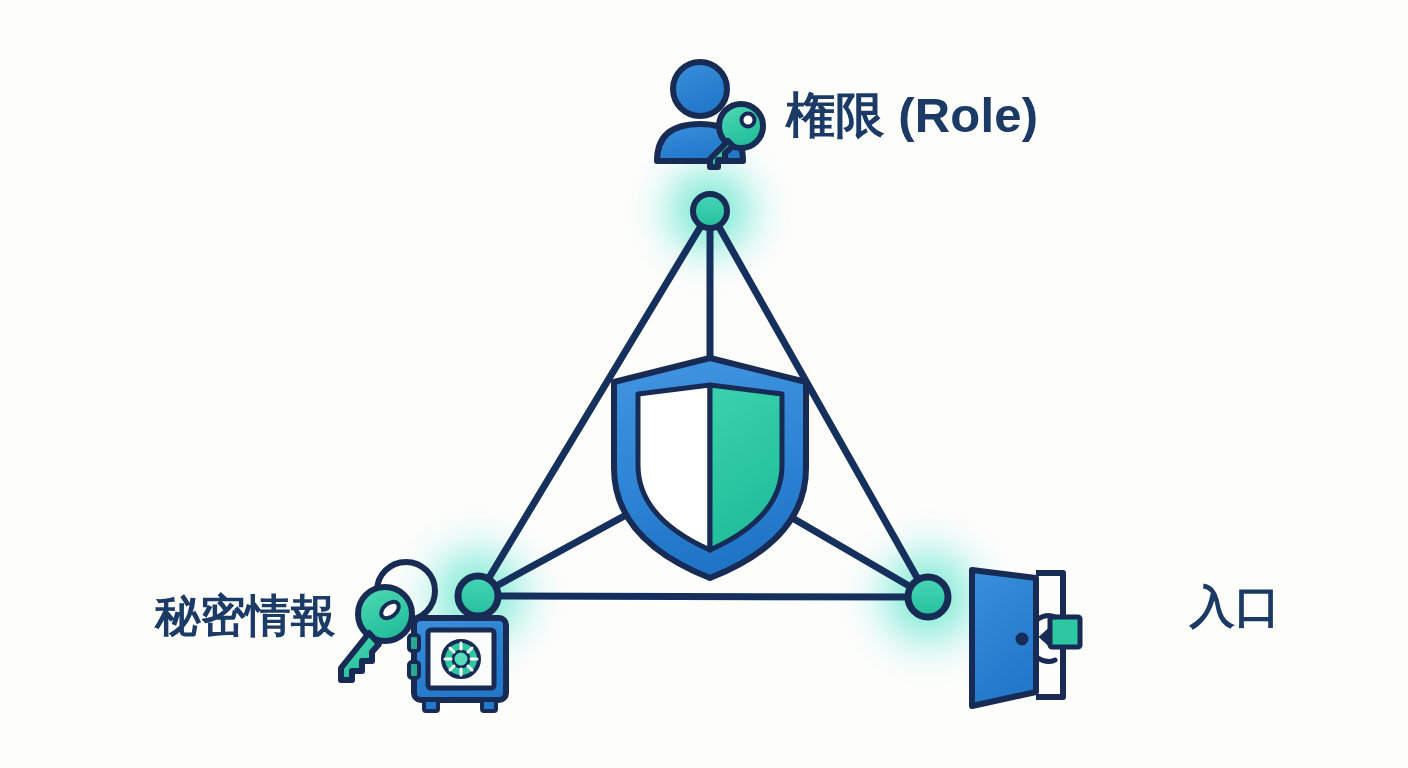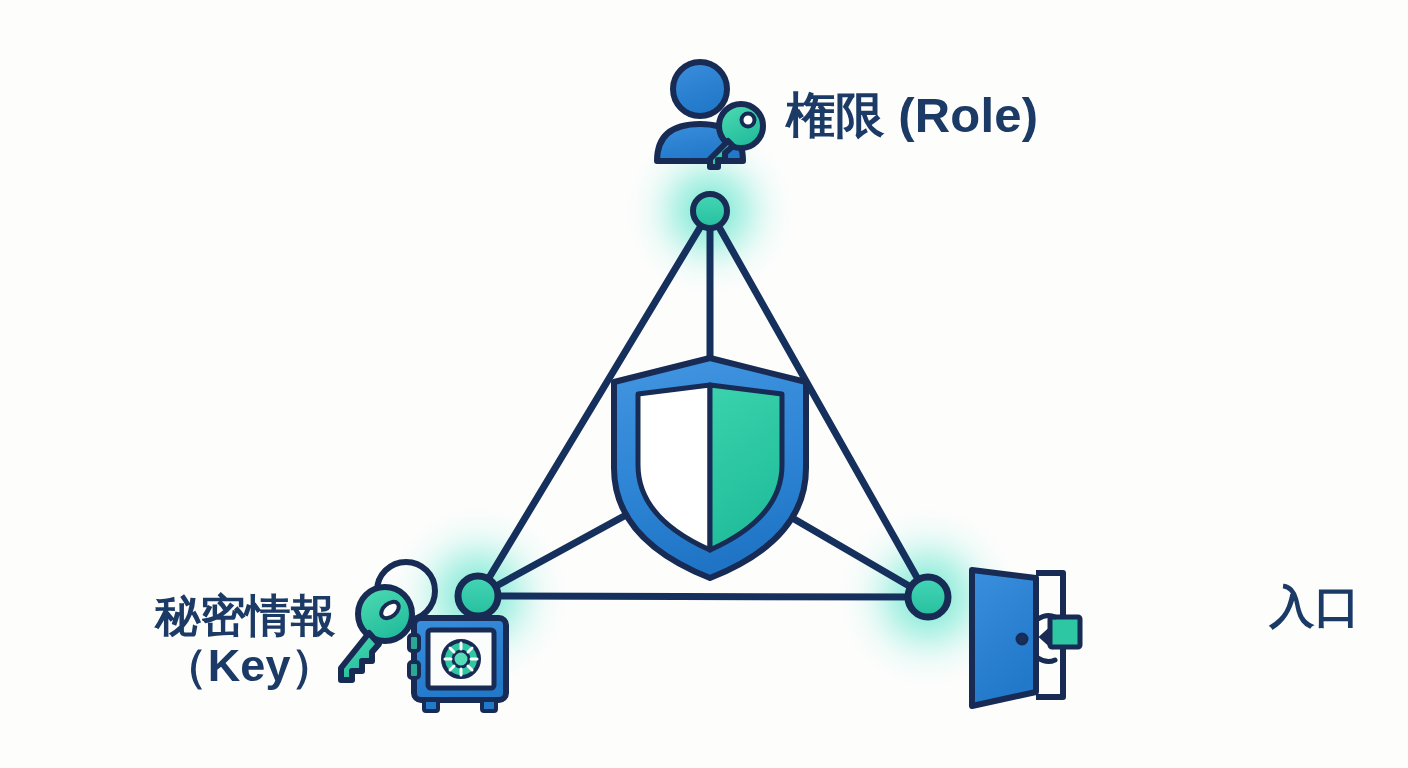--- a/index.html
+++ b/index.html
@@ -50,7 +50,7 @@
     left: 1110px;
     top: 582px;
     width: 250px;
-    text-align: right;
+    text-align: center;
     font-size: 45px;
   }
 </style>

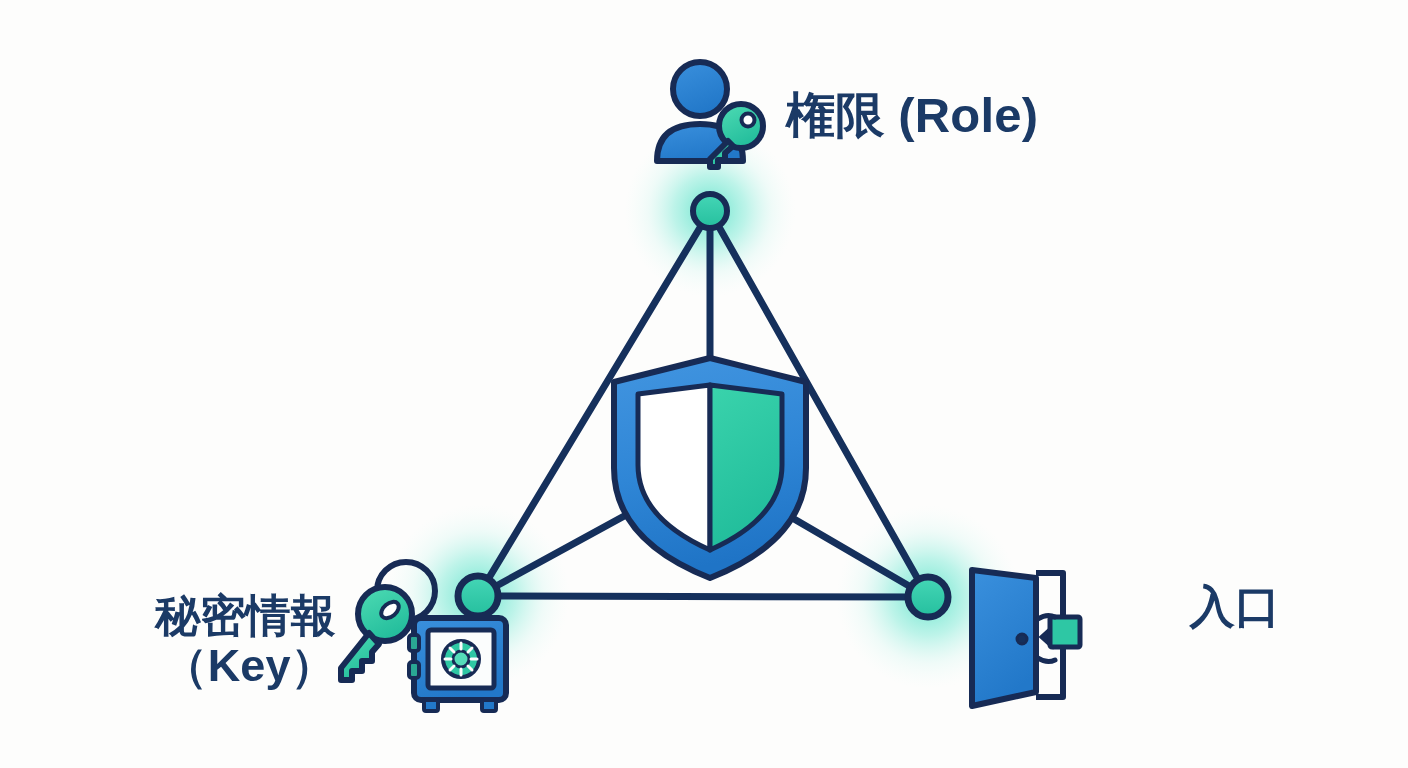--- a/index.html
+++ b/index.html
@@ -176,7 +176,7 @@
 
   <div class="node-label" id="label-role">権限 (Role)</div>
 
-  <div class="node-label" id="label-key"><span>秘密情報</span><br><span>（Key）</span></div>
+  <div class="node-label" id="label-key"><span>秘密情報</span><br></div>
 
   <div class="node-label" id="label-scope"><span>入口</span><br></div>
 

